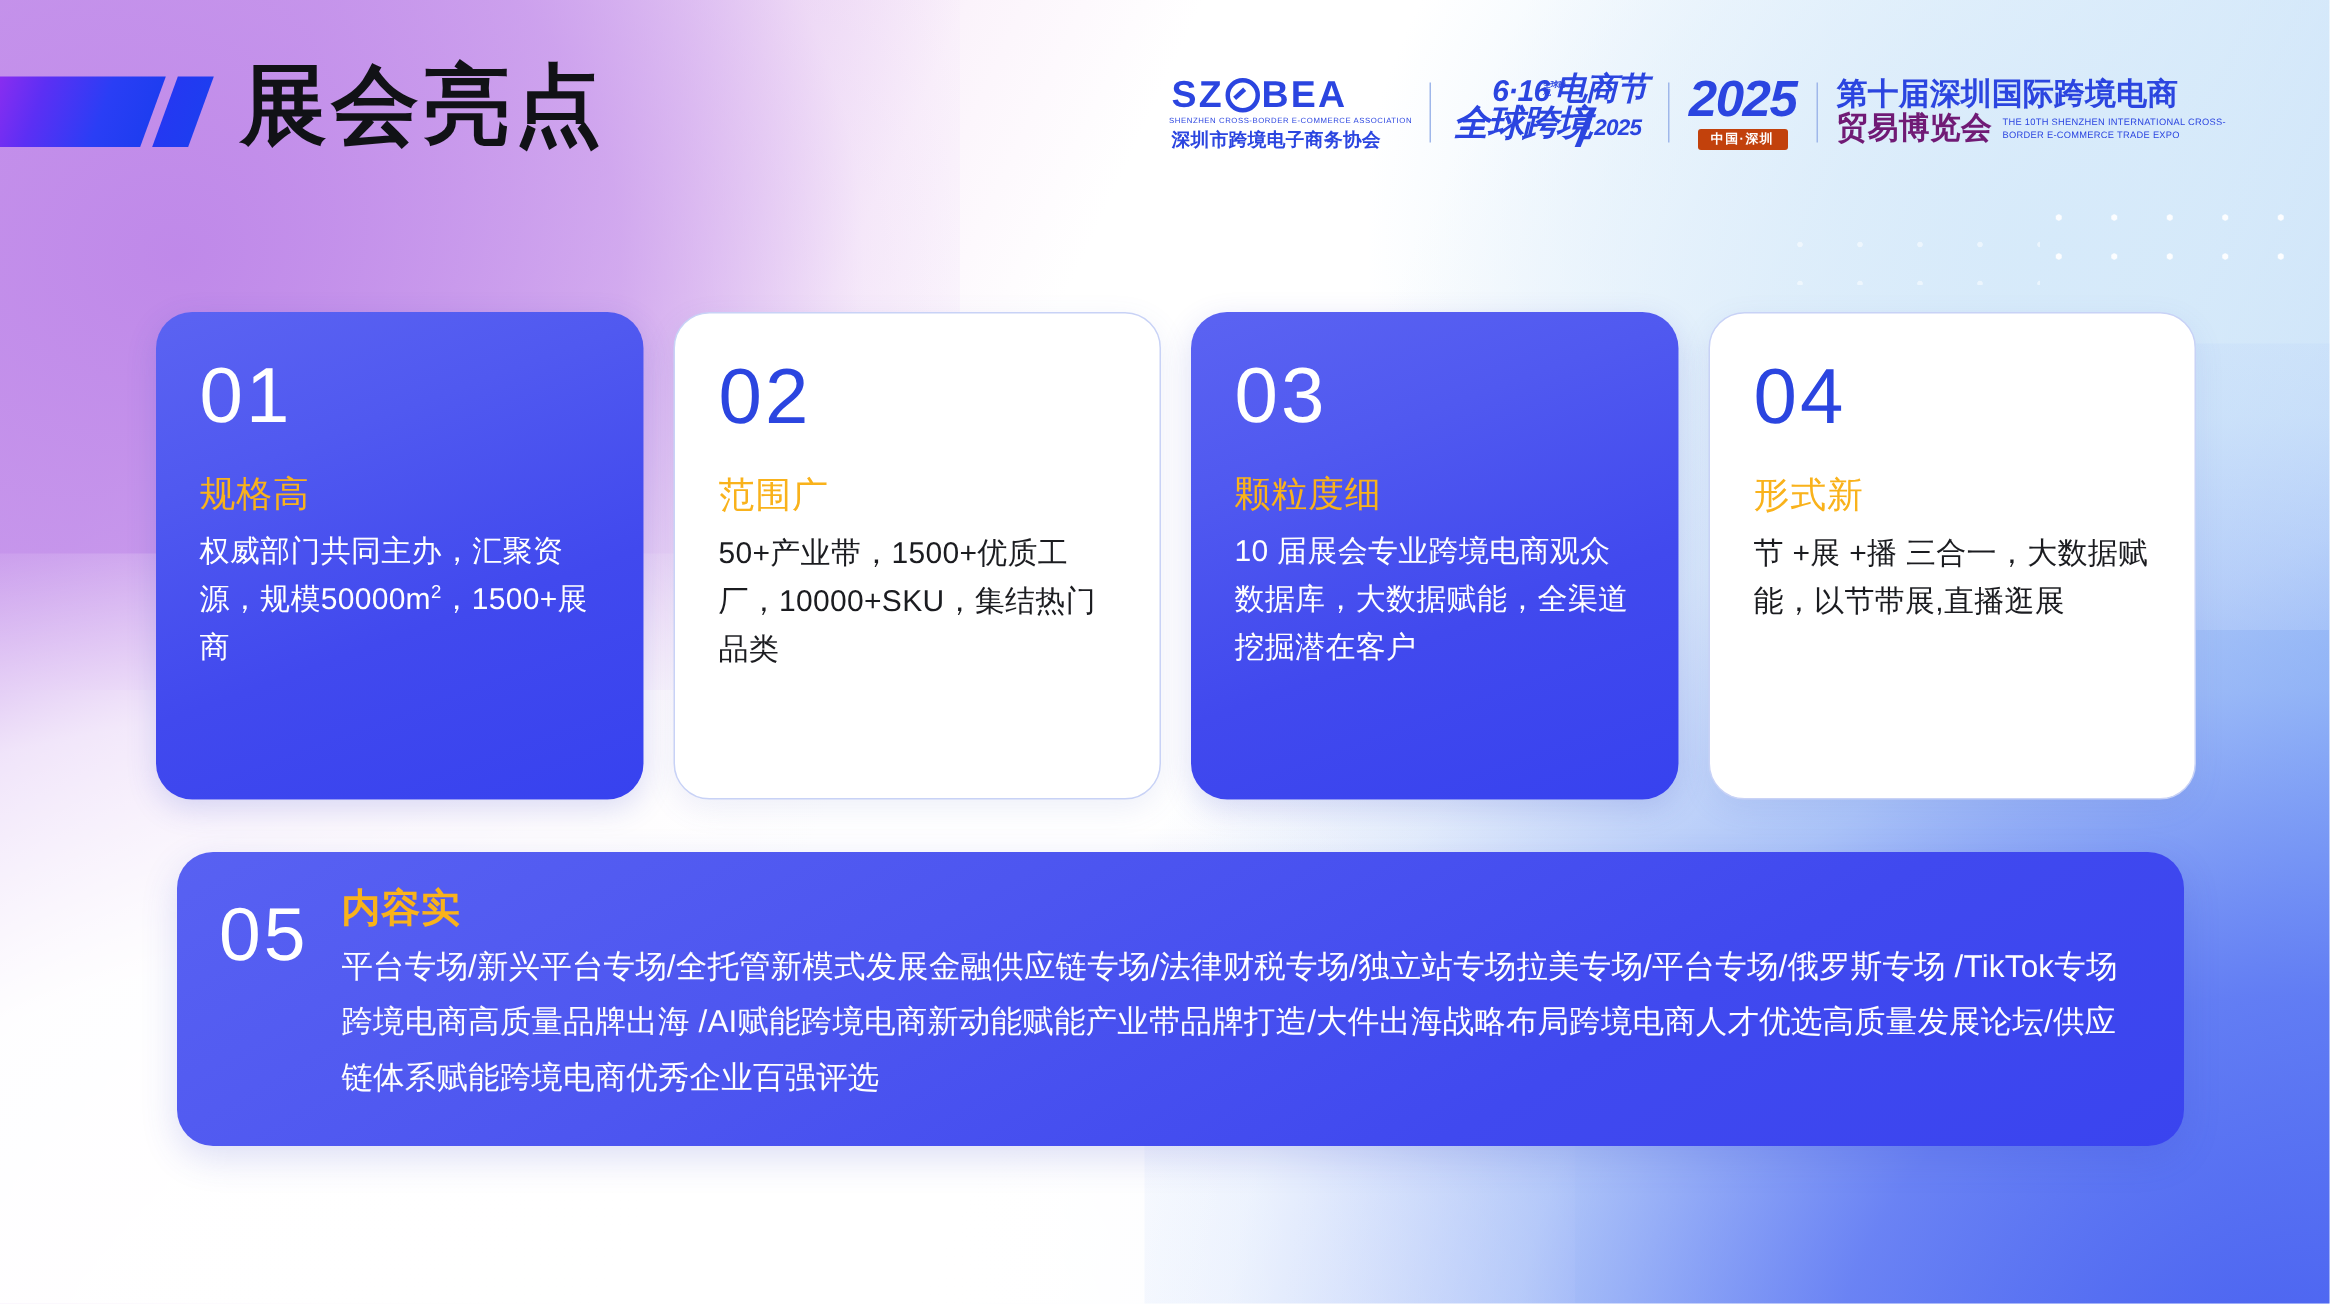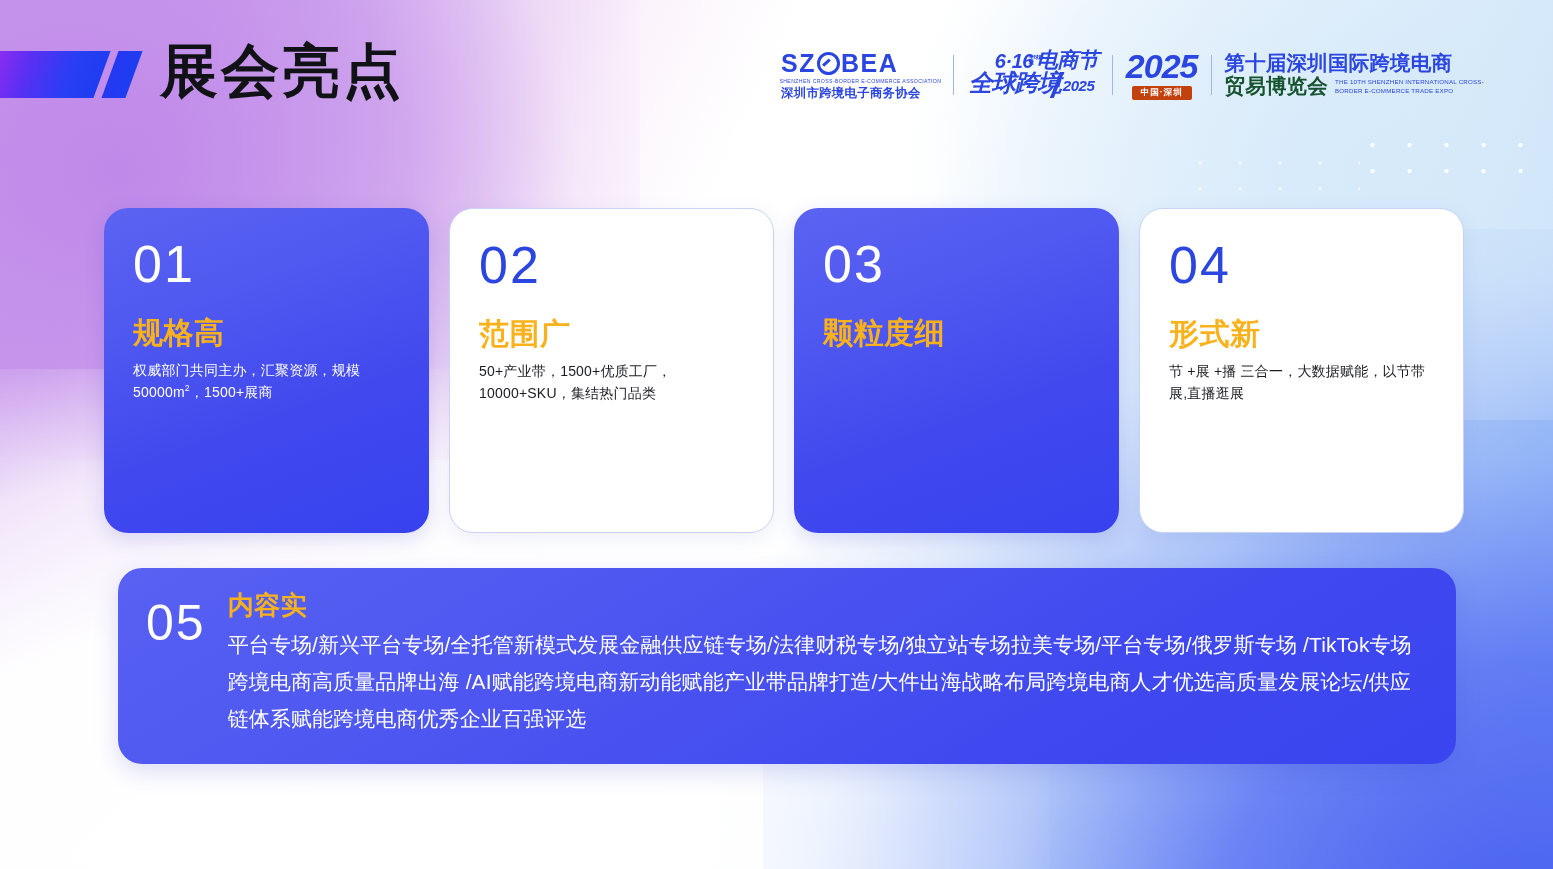--- a/index.html
+++ b/index.html
@@ -310,7 +310,7 @@
   .expo-cn2 {
     font-size: 20.5px;
     font-weight: 700;
-    color: #14532d;
+    color: #701a75;
     letter-spacing: 0.2px;
     line-height: 1.12;
     white-space: nowrap;

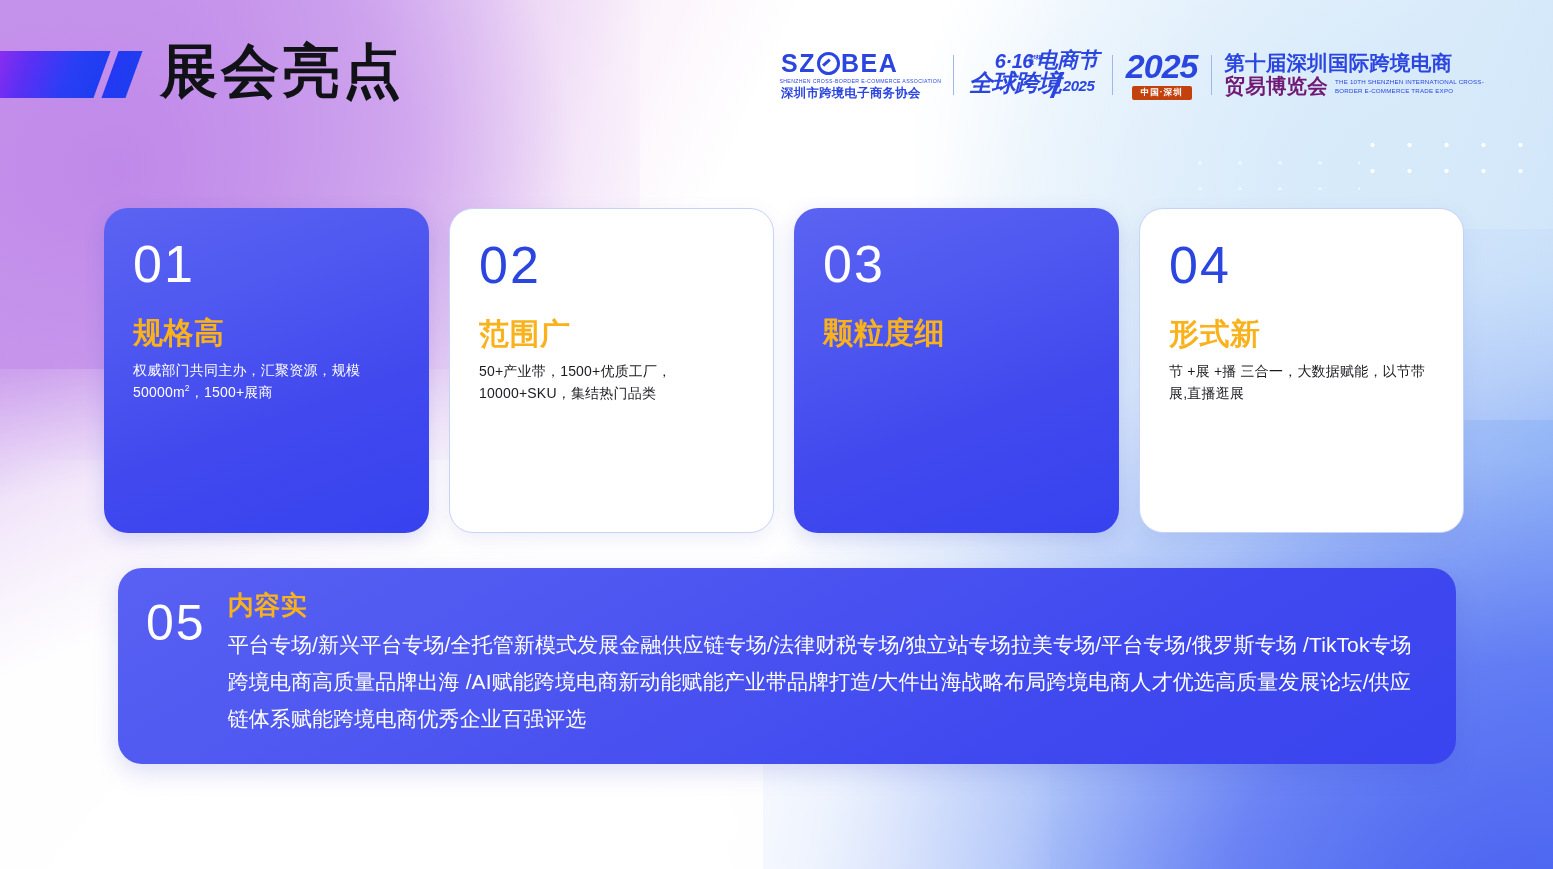--- a/index.html
+++ b/index.html
@@ -363,8 +363,8 @@
   .card.white .card-num { color: #2b45e0; }
 
   .card-title {
-    font-size: 30px;
-    font-weight: 700;
+    font-size: 24px;
+    font-weight: 400;
     color: #f9b21b;
     line-height: 1.15;
     letter-spacing: 0.5px;

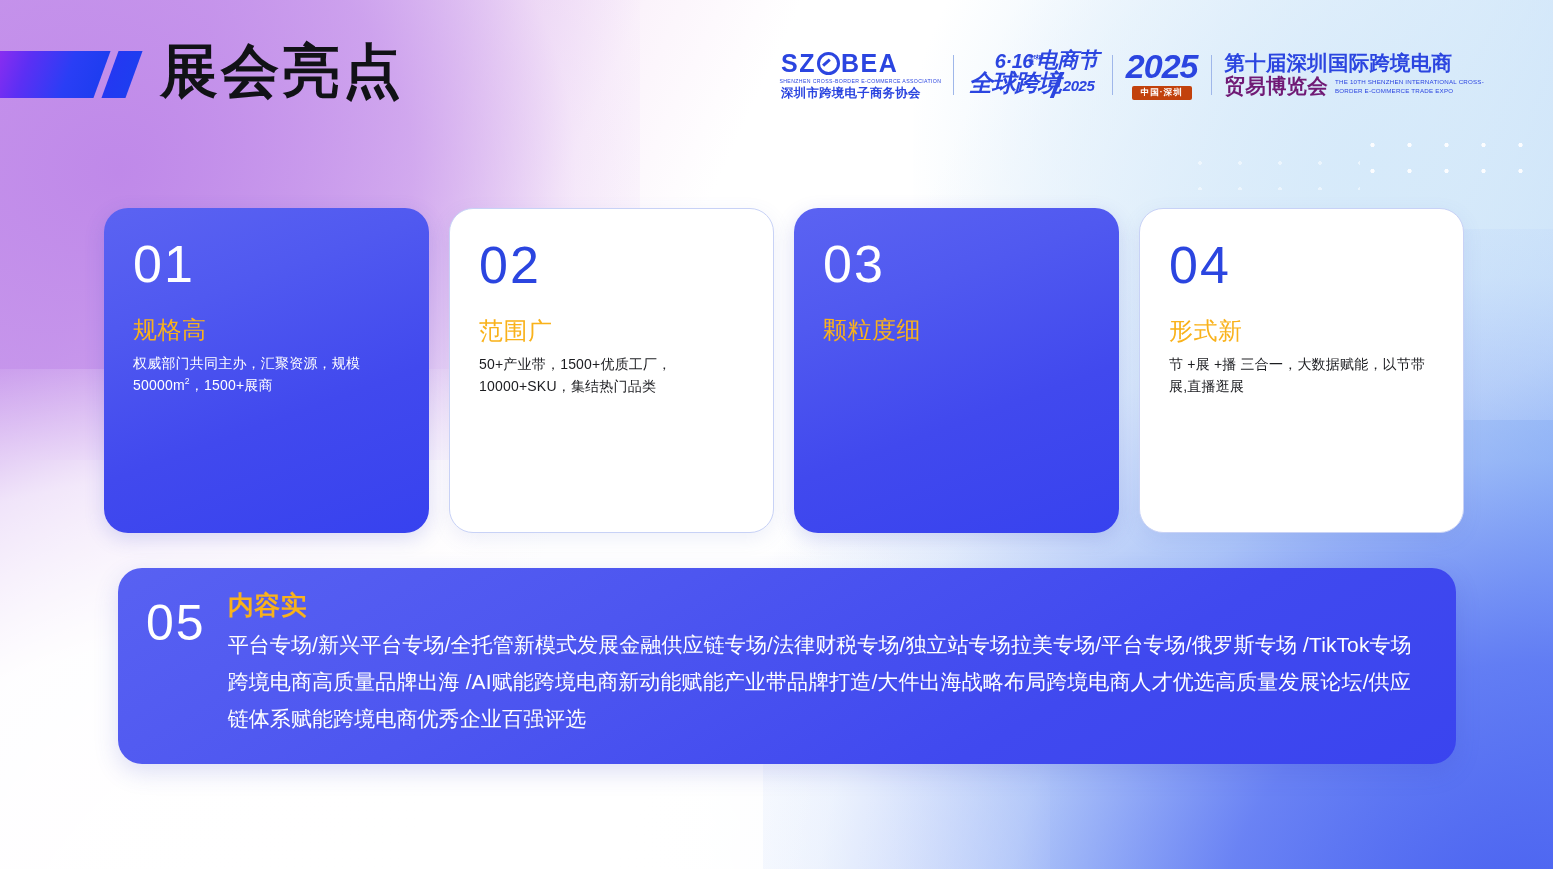--- a/index.html
+++ b/index.html
@@ -371,7 +371,7 @@
     margin-bottom: 8px;
   }
   .card-body {
-    font-size: 14px;
+    font-size: 20px;
     line-height: 1.62;
     letter-spacing: 0.2px;
   }

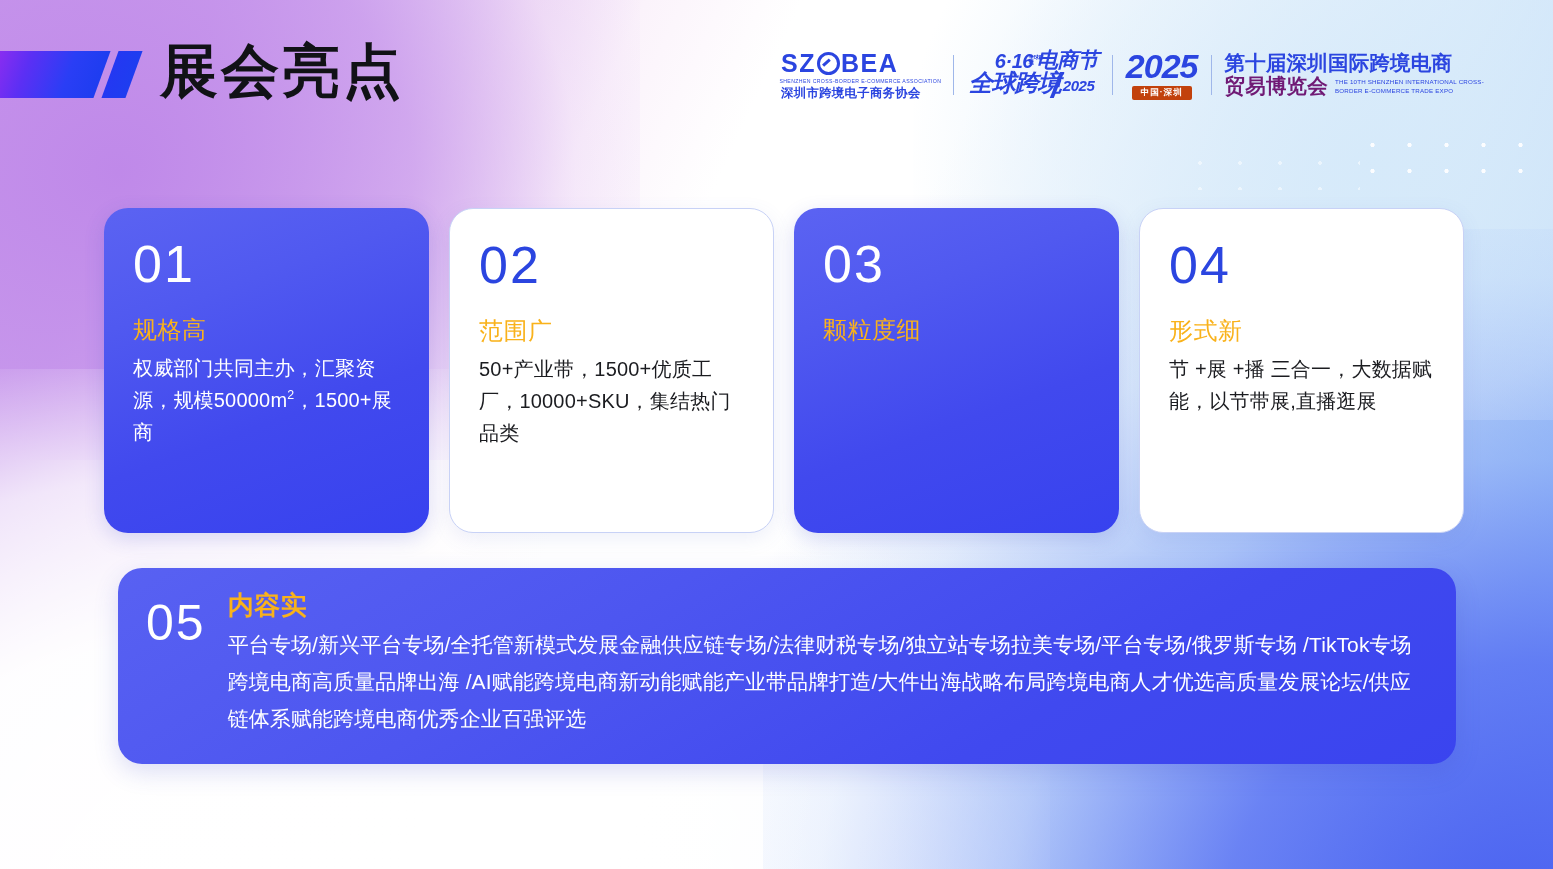--- a/index.html
+++ b/index.html
@@ -502,6 +502,7 @@
     <div class="card blue">
       <div class="card-num">03</div>
       <div class="card-title">颗粒度细</div>
+      <div class="card-body">10 届展会专业跨境电商观众数据库，大数据赋能，全渠道挖掘潜在客户</div>
     </div>
 
     <div class="card white">

